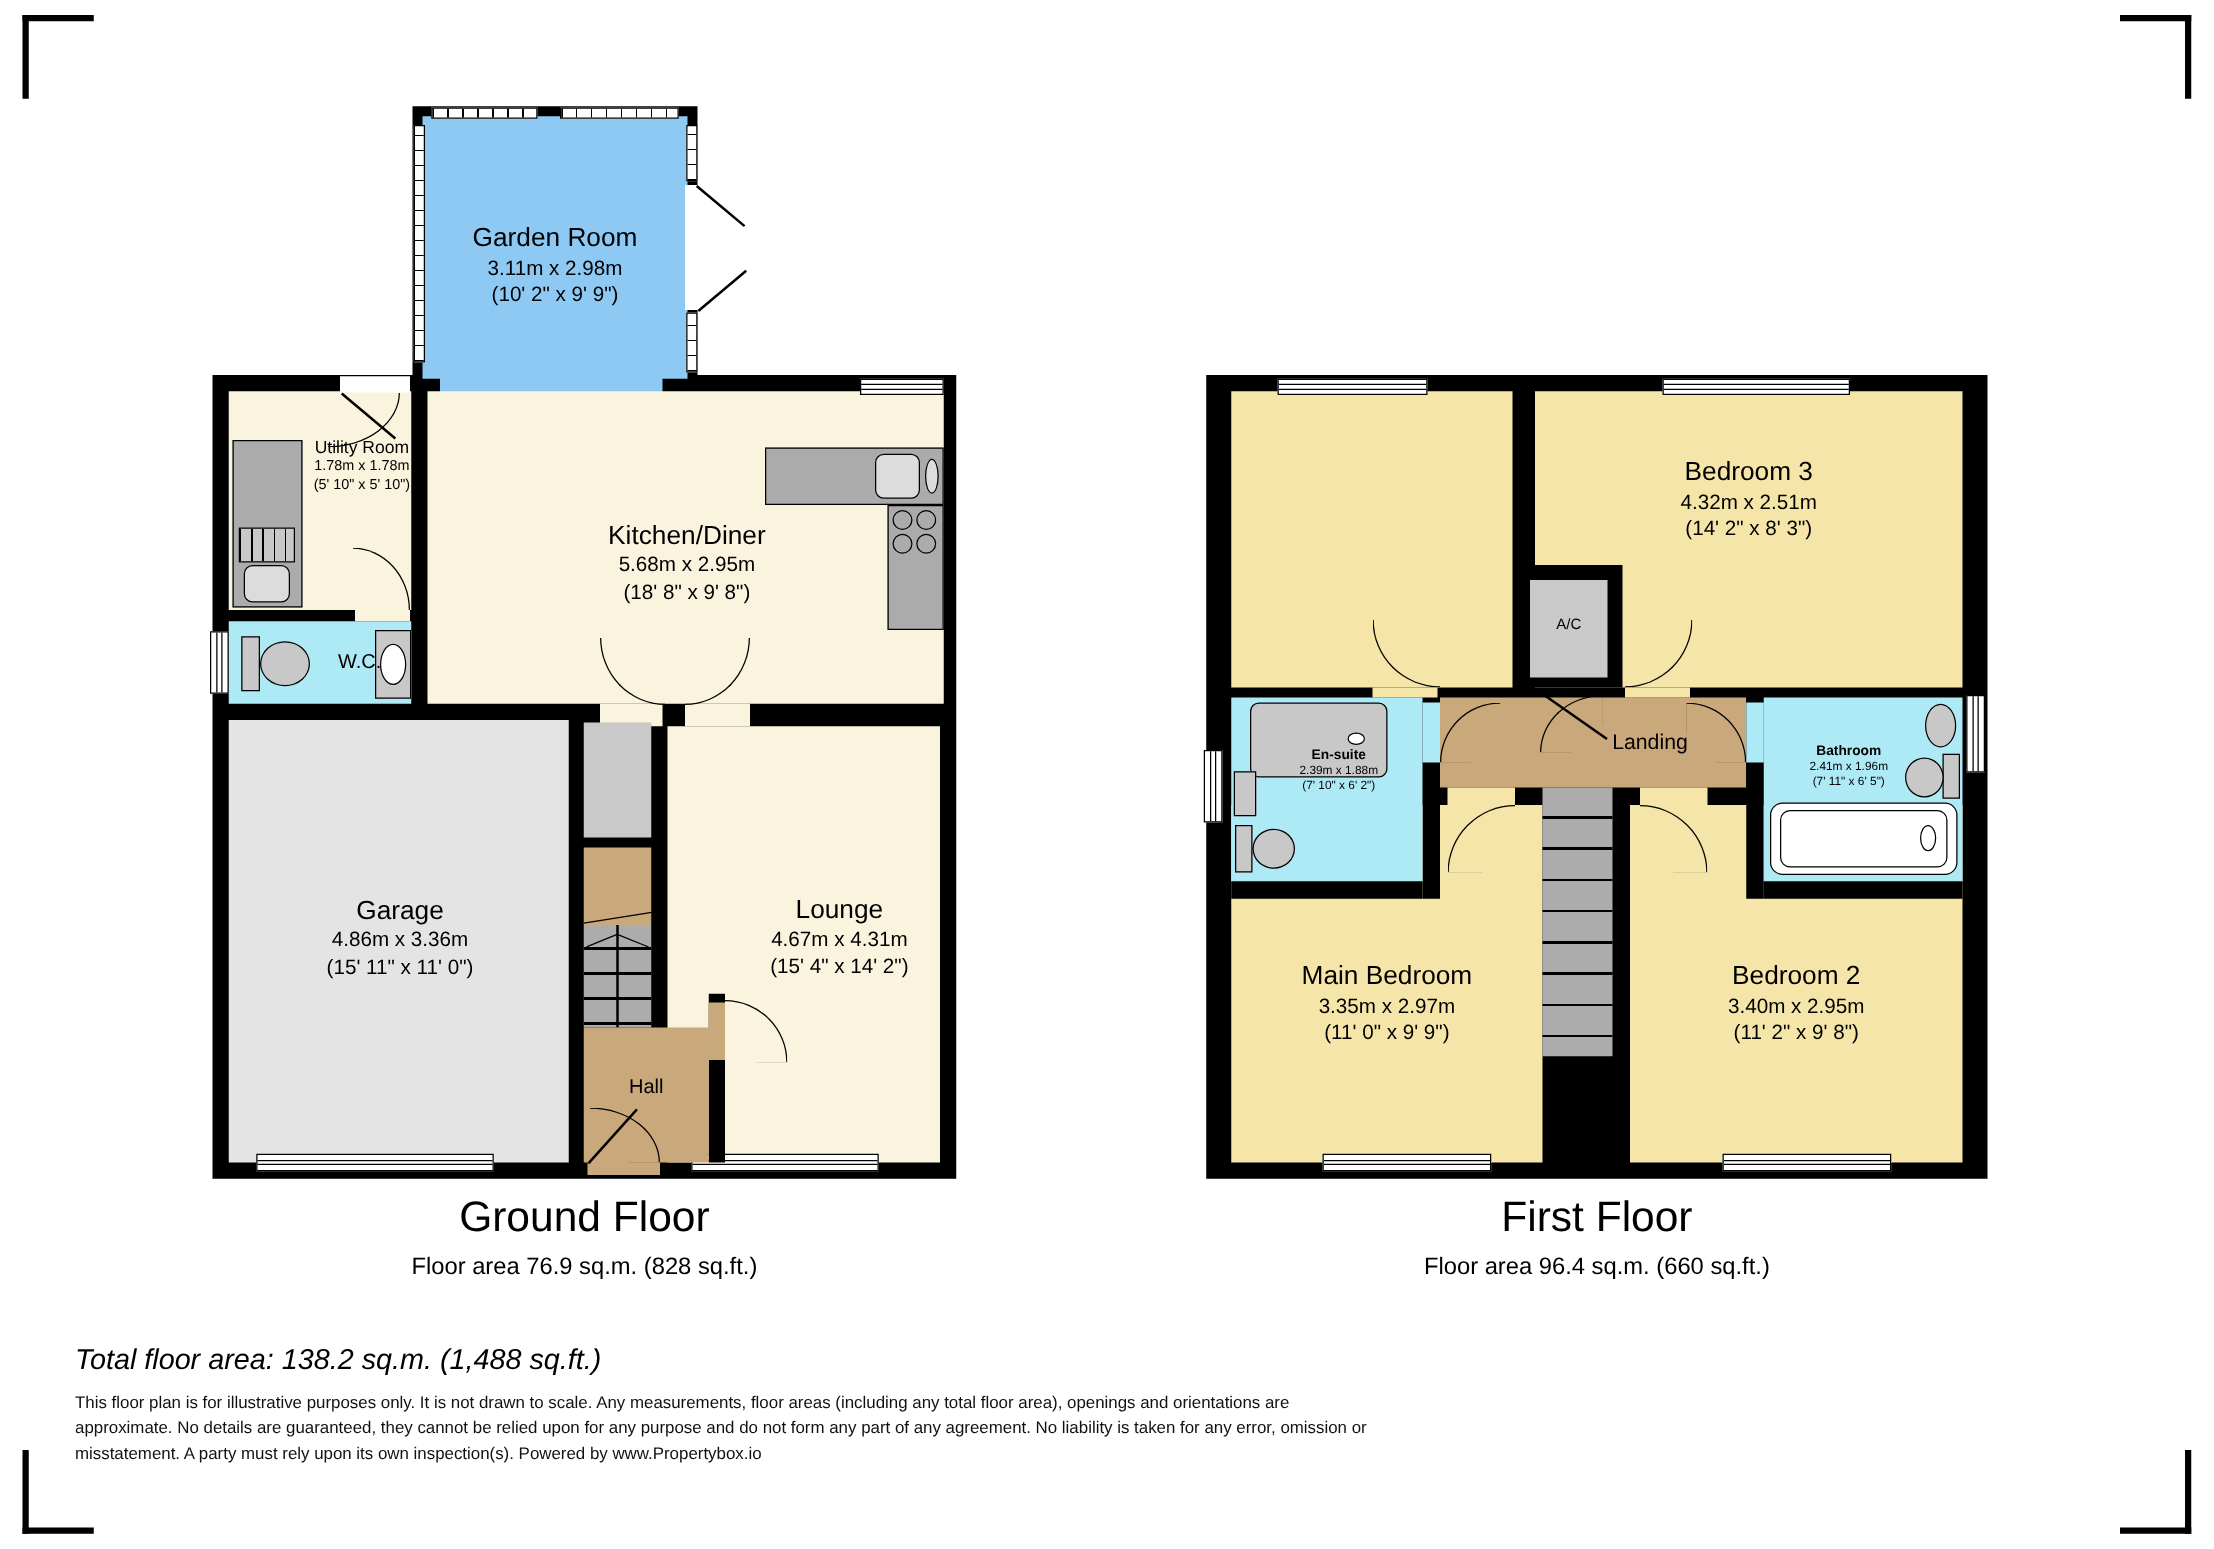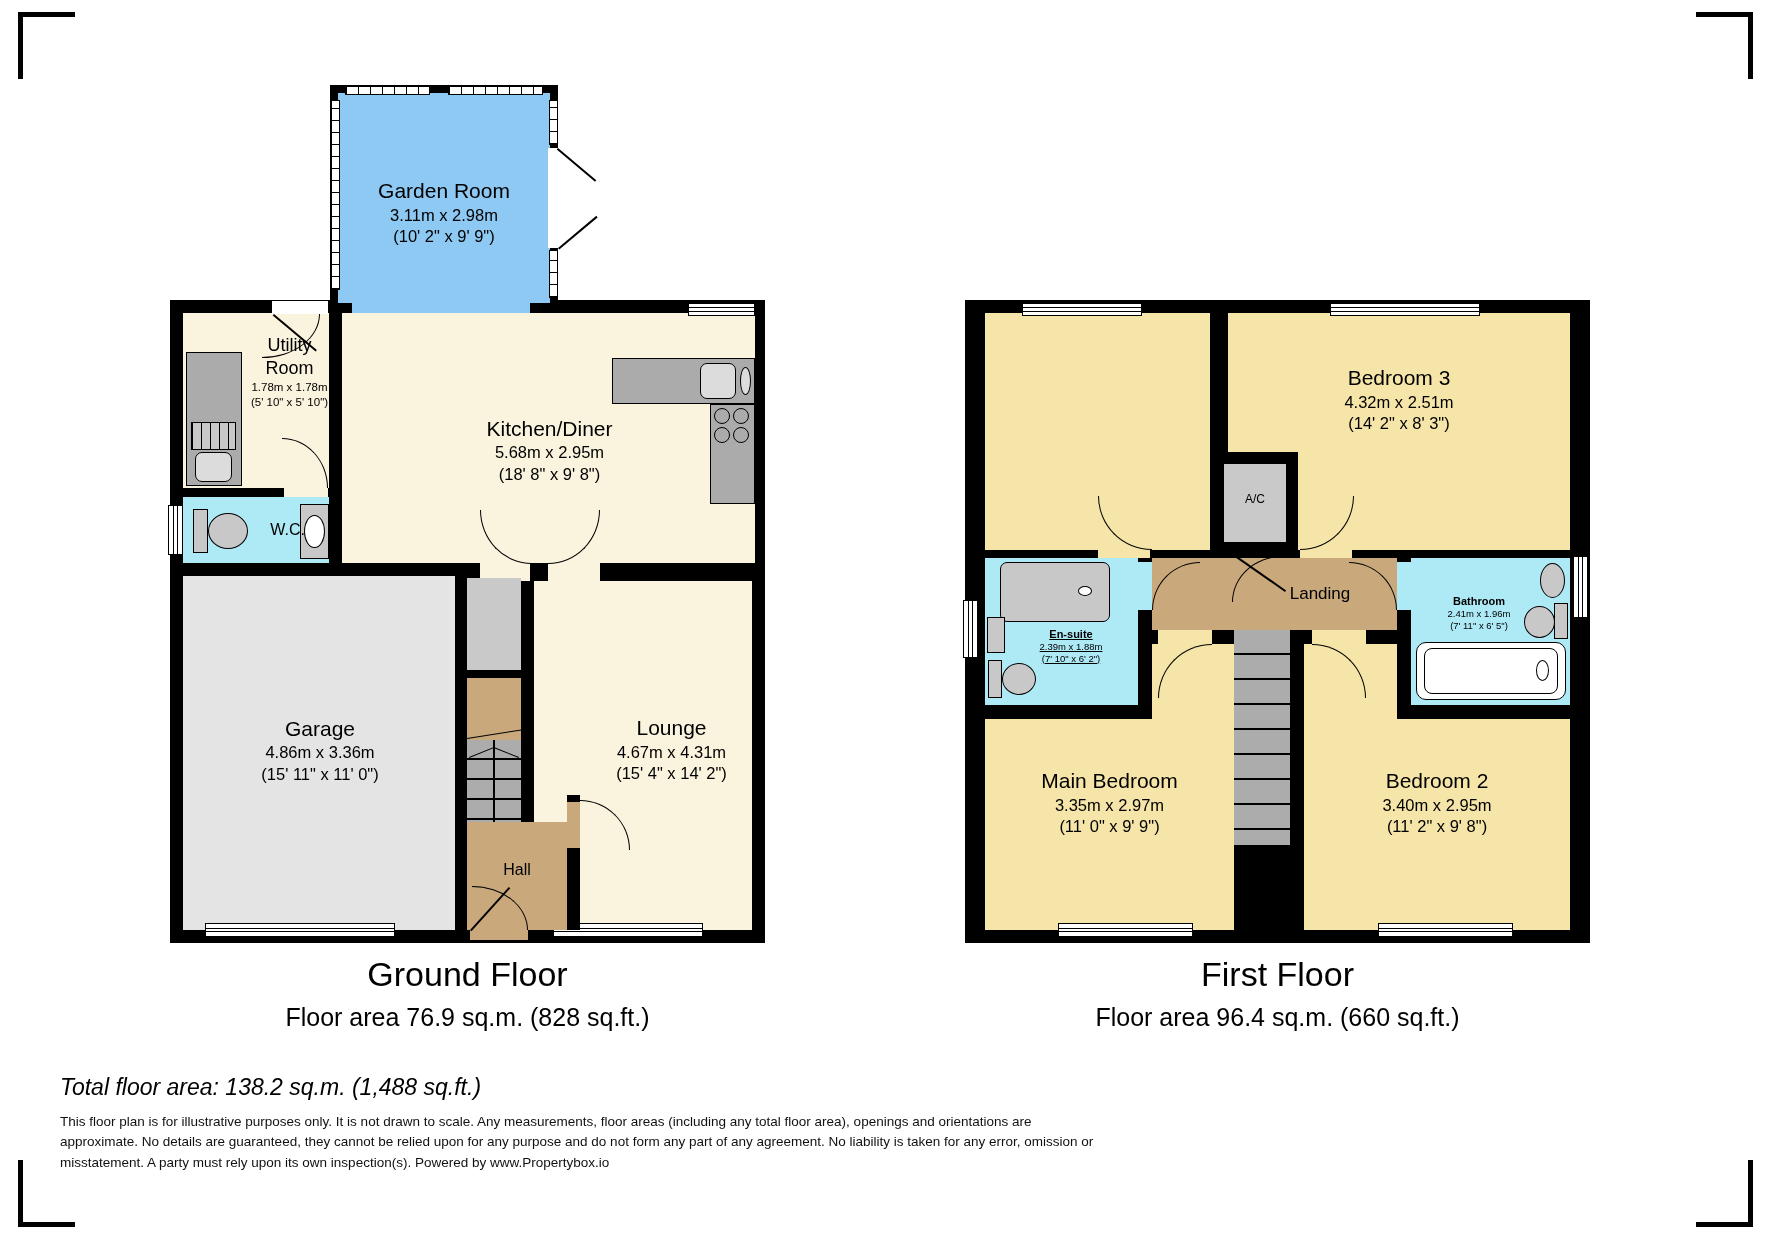--- a/index.html
+++ b/index.html
@@ -27,7 +27,7 @@
       text-align:center;line-height:1.3;pointer-events:none;}
   .rl .nm{font-size:21px;}
   .rl .dm{font-size:16.5px;}
-  .rl.sm .nm{font-size:18px;}
+  .rl.sm .nm{font-size:14px;}
   .rl.sm .dm{font-size:11.5px;}
   .rl.xs .nm{font-size:11px;font-weight:bold;line-height:1.2;}
   .rl.xs .dm{font-size:9.5px;line-height:1.25;}

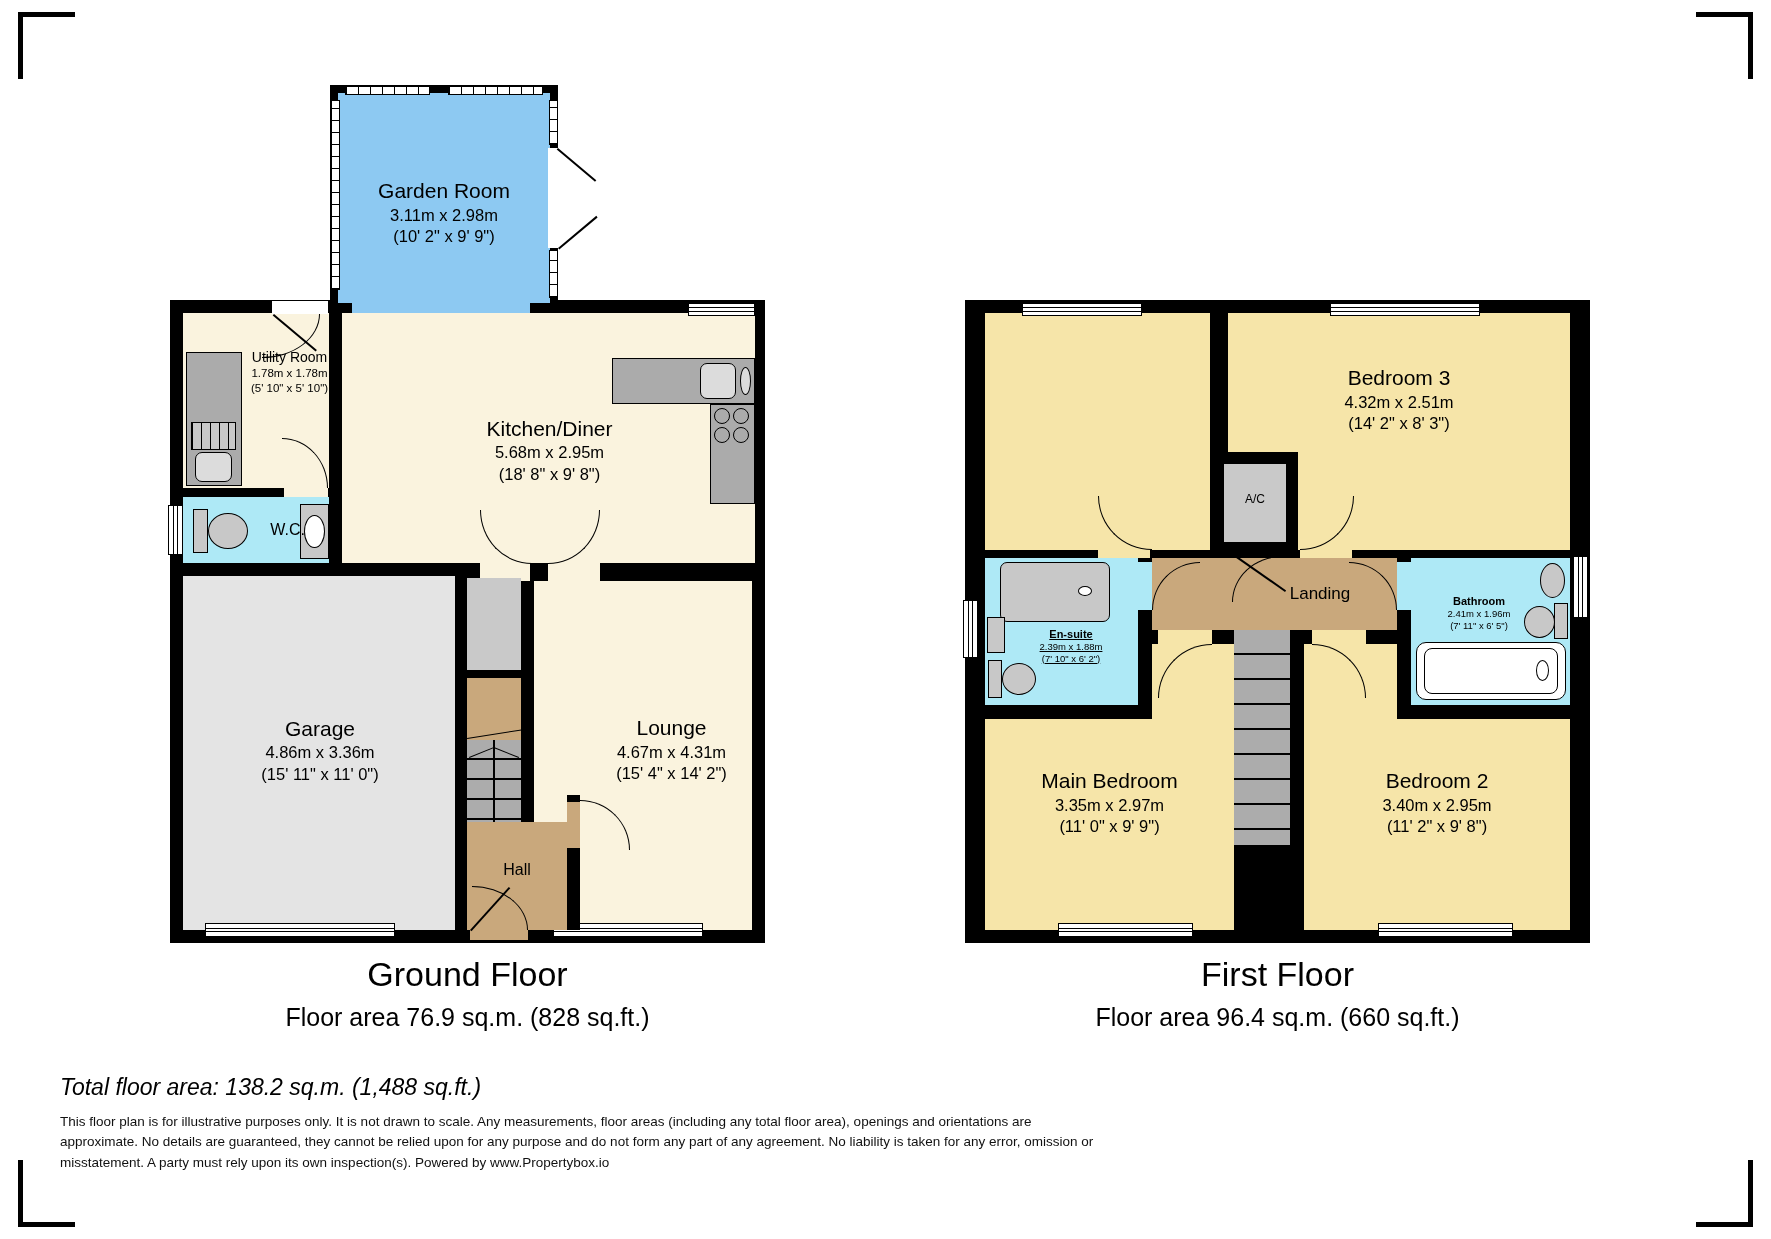--- a/index.html
+++ b/index.html
@@ -226,7 +226,7 @@
   <div class="fx" style="left:988px;top:660px;width:14px;height:38px;"></div>
   <div class="fx ellipse" style="left:1002px;top:663px;width:34px;height:32px;"></div>
   <div class="win-v" style="left:963px;top:600px;width:15px;height:58px;"></div>
-  <div class="rl xs" style="left:1012px;top:622px;width:118px;height:48px;text-decoration:underline;">
+  <div class="rl xs" style="left:1012px;top:592px;width:118px;height:48px;">
     <span class="nm">En-suite</span>
     <span class="dm">2.39m x 1.88m</span>
     <span class="dm">(7' 10" x 6' 2")</span>

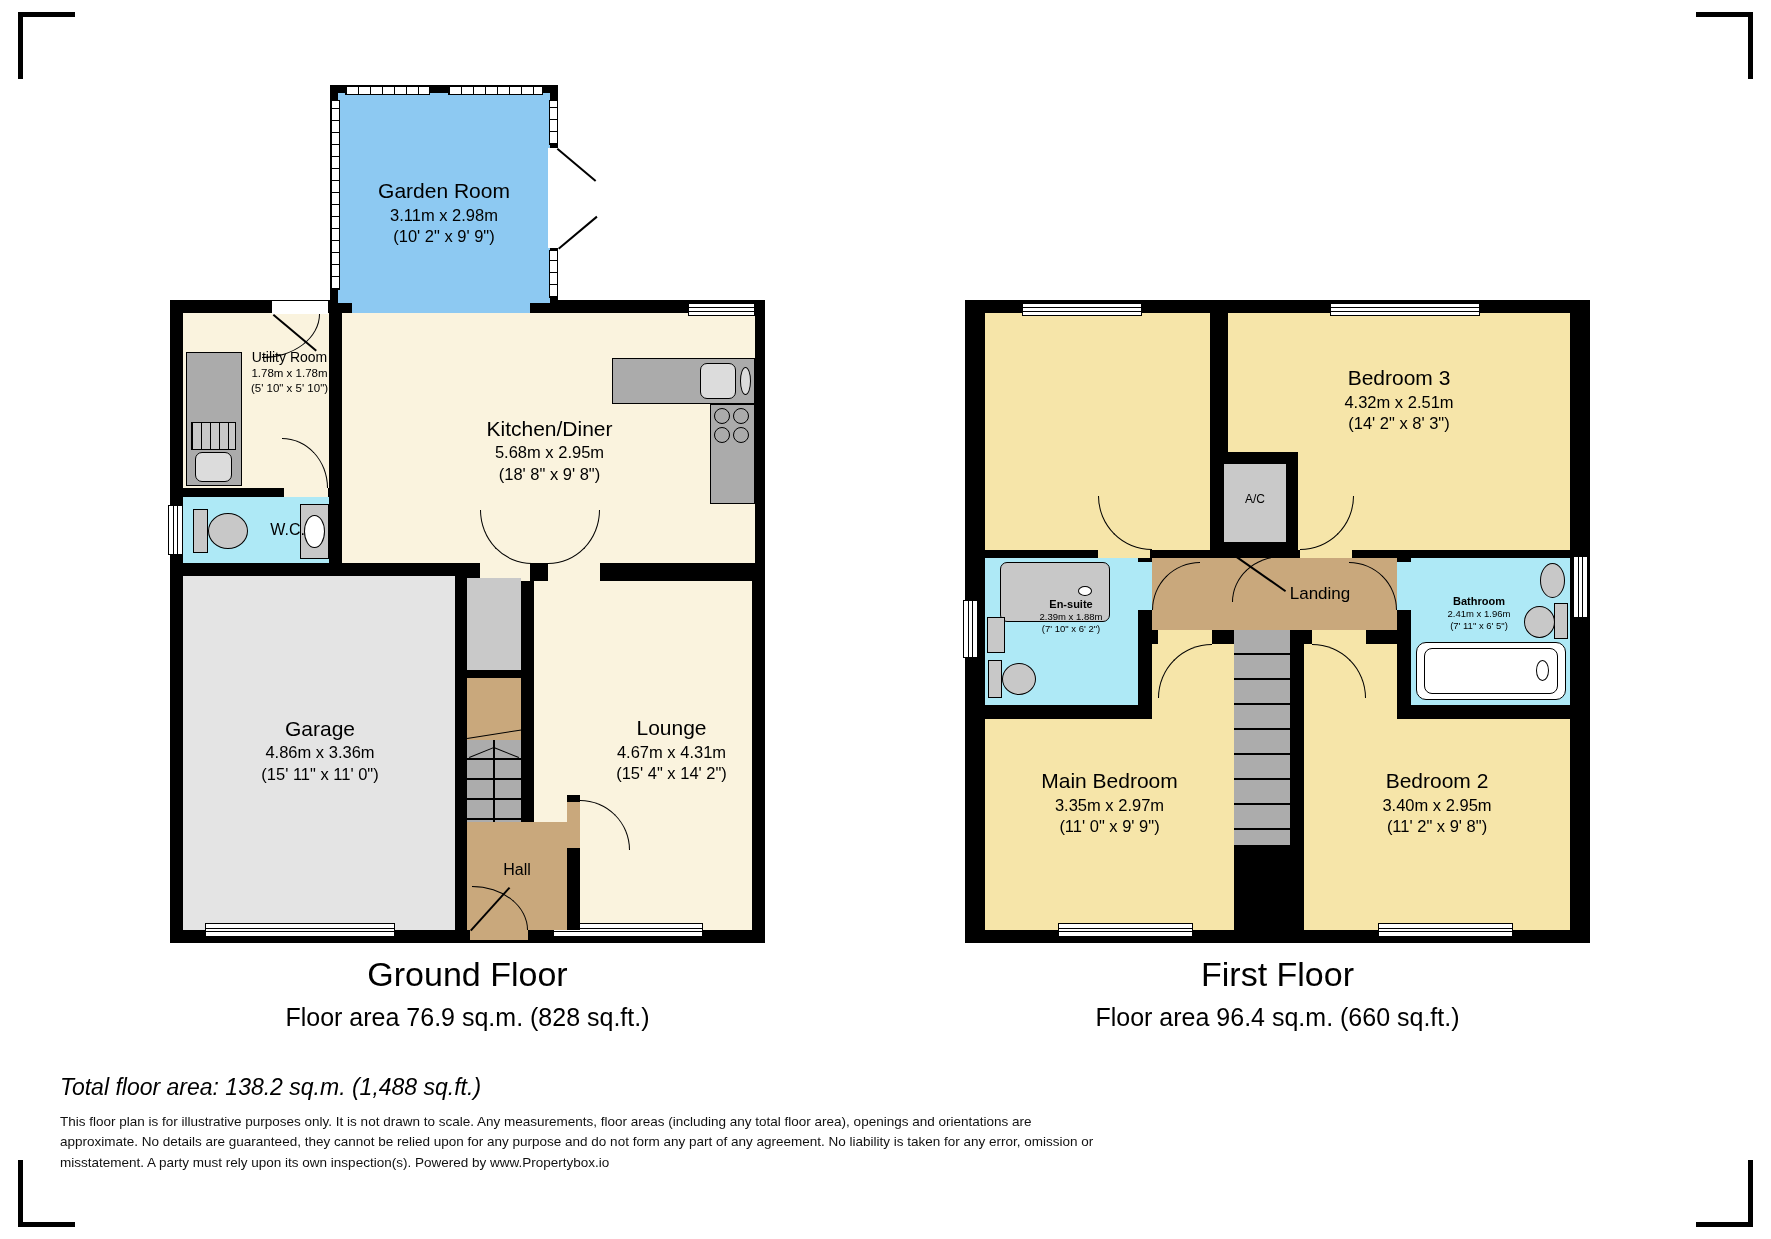--- a/index.html
+++ b/index.html
@@ -67,7 +67,7 @@
     background:#C8C8C8 repeating-linear-gradient(90deg,#000 0 1px,transparent 1px 9px);}
   
   .floor-title{position:absolute;font-size:34px;text-align:center;}
-  .floor-area{position:absolute;font-size:25px;text-align:center;}
+  .floor-area{position:absolute;font-size:19px;text-align:center;}
   .total-area{position:absolute;font-size:23px;font-style:italic;}
   .disclaimer{position:absolute;font-size:13.5px;line-height:1.5;color:#111;width:1045px;}
 </style>

